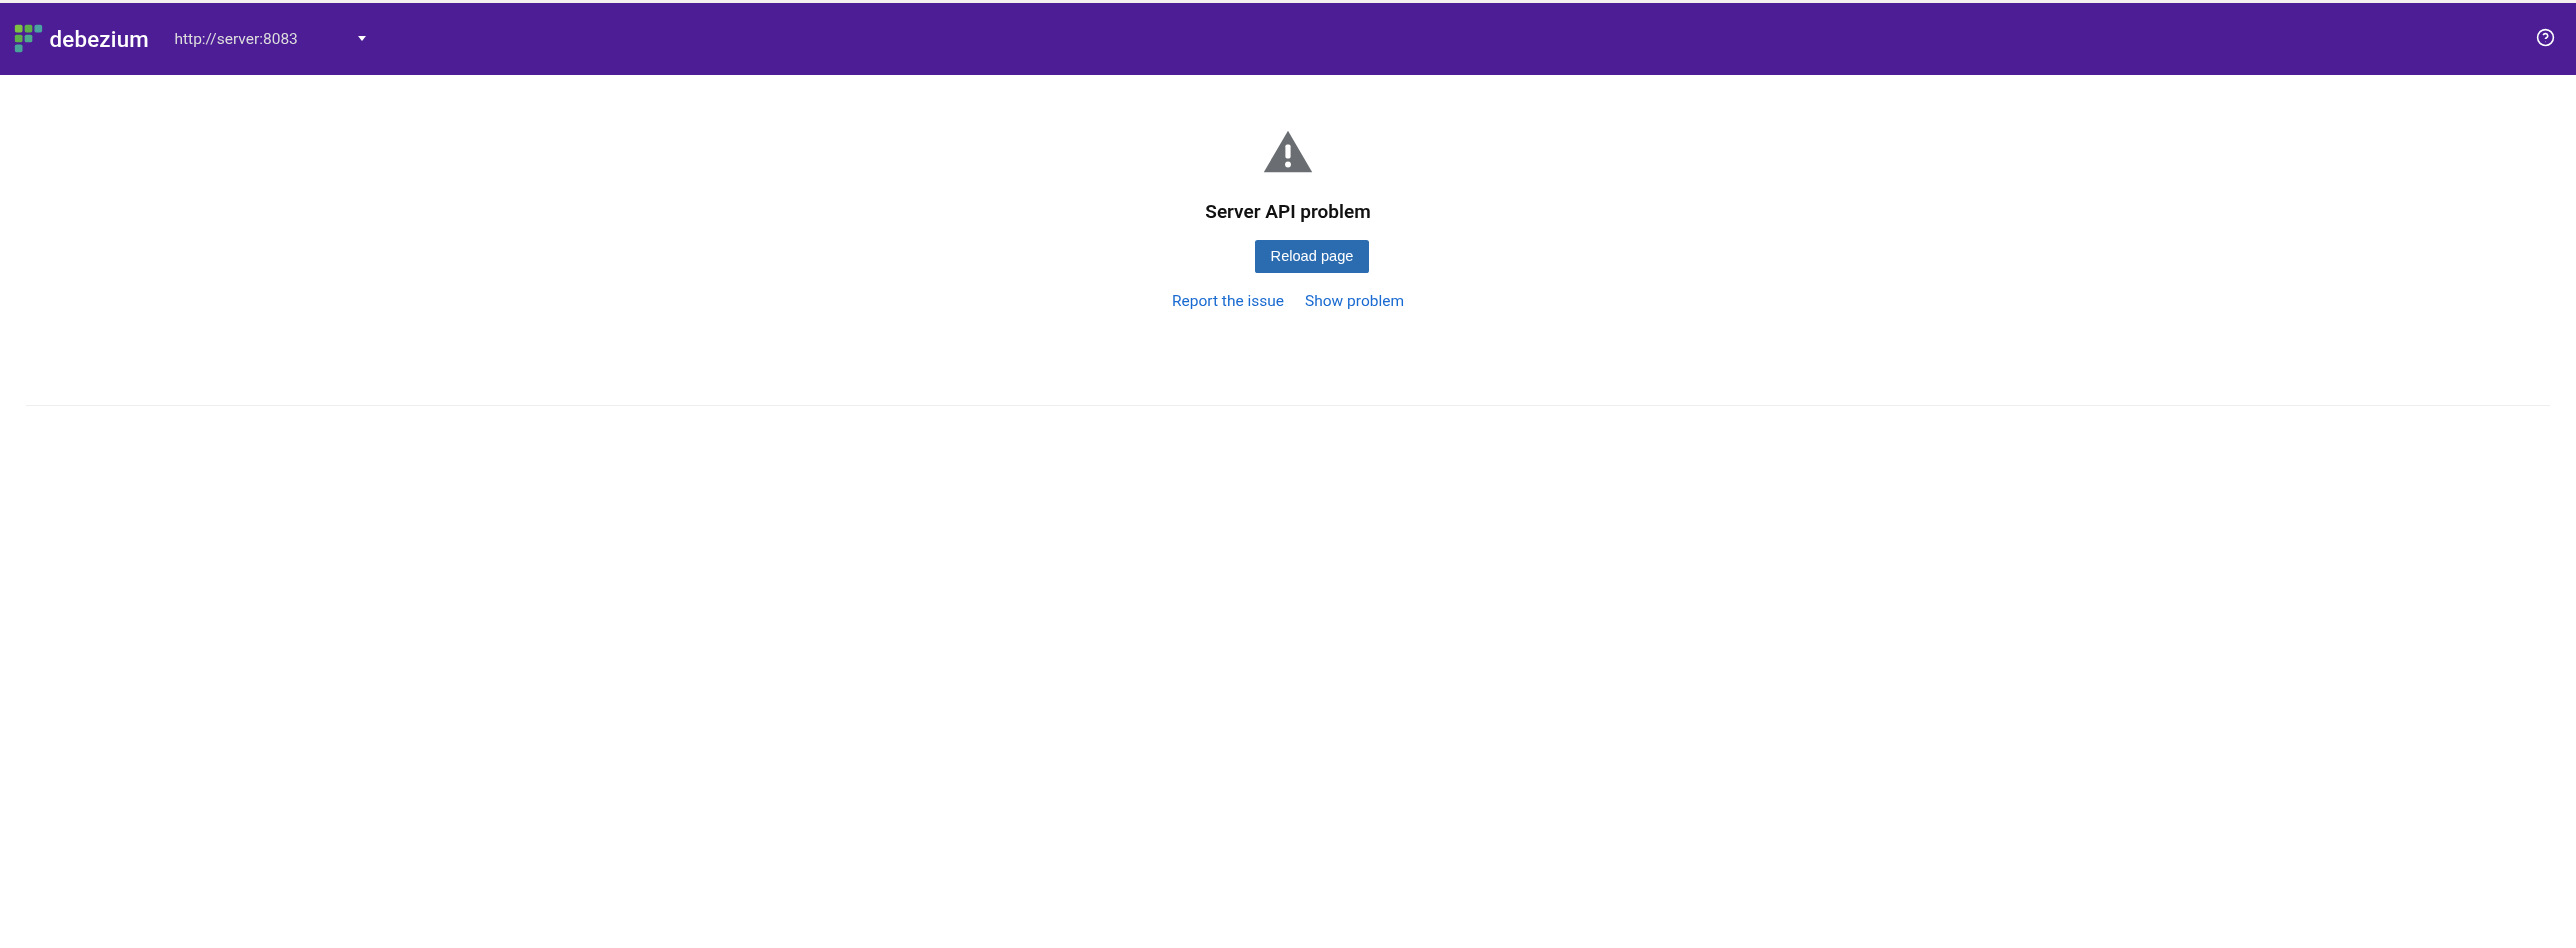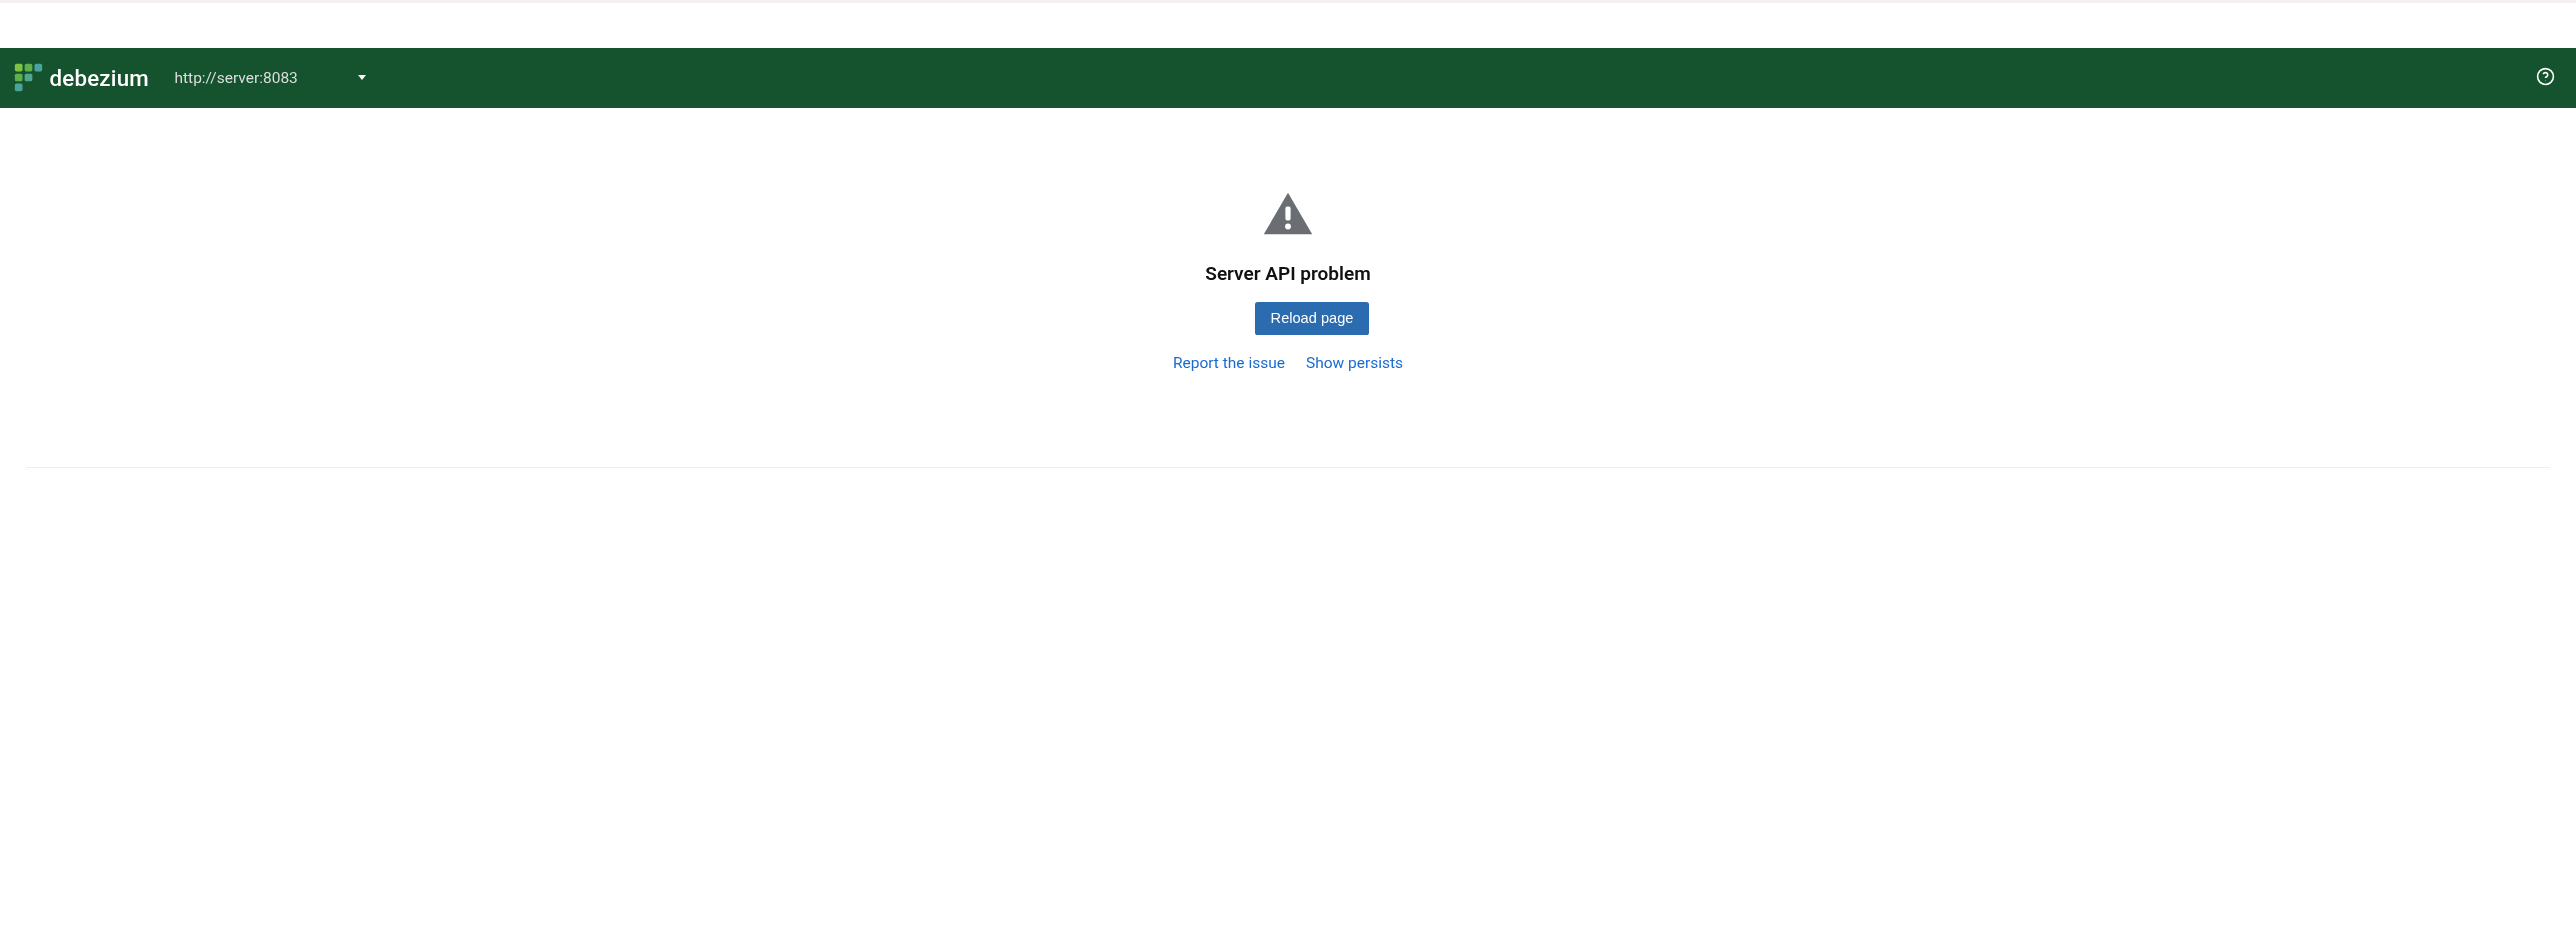--- a/index.html
+++ b/index.html
@@ -16,13 +16,12 @@
       background: #f5f0f0;
     }
     .header {
-      background: #14532d;
-      height: 60px;
+      background: #4c1d95;
+      height: 72px;
       display: flex;
       align-items: center;
       padding: 0 13.7px;
       justify-content: space-between;
-      margin-top: 45px;
     }
     .header-left {
       display: flex;

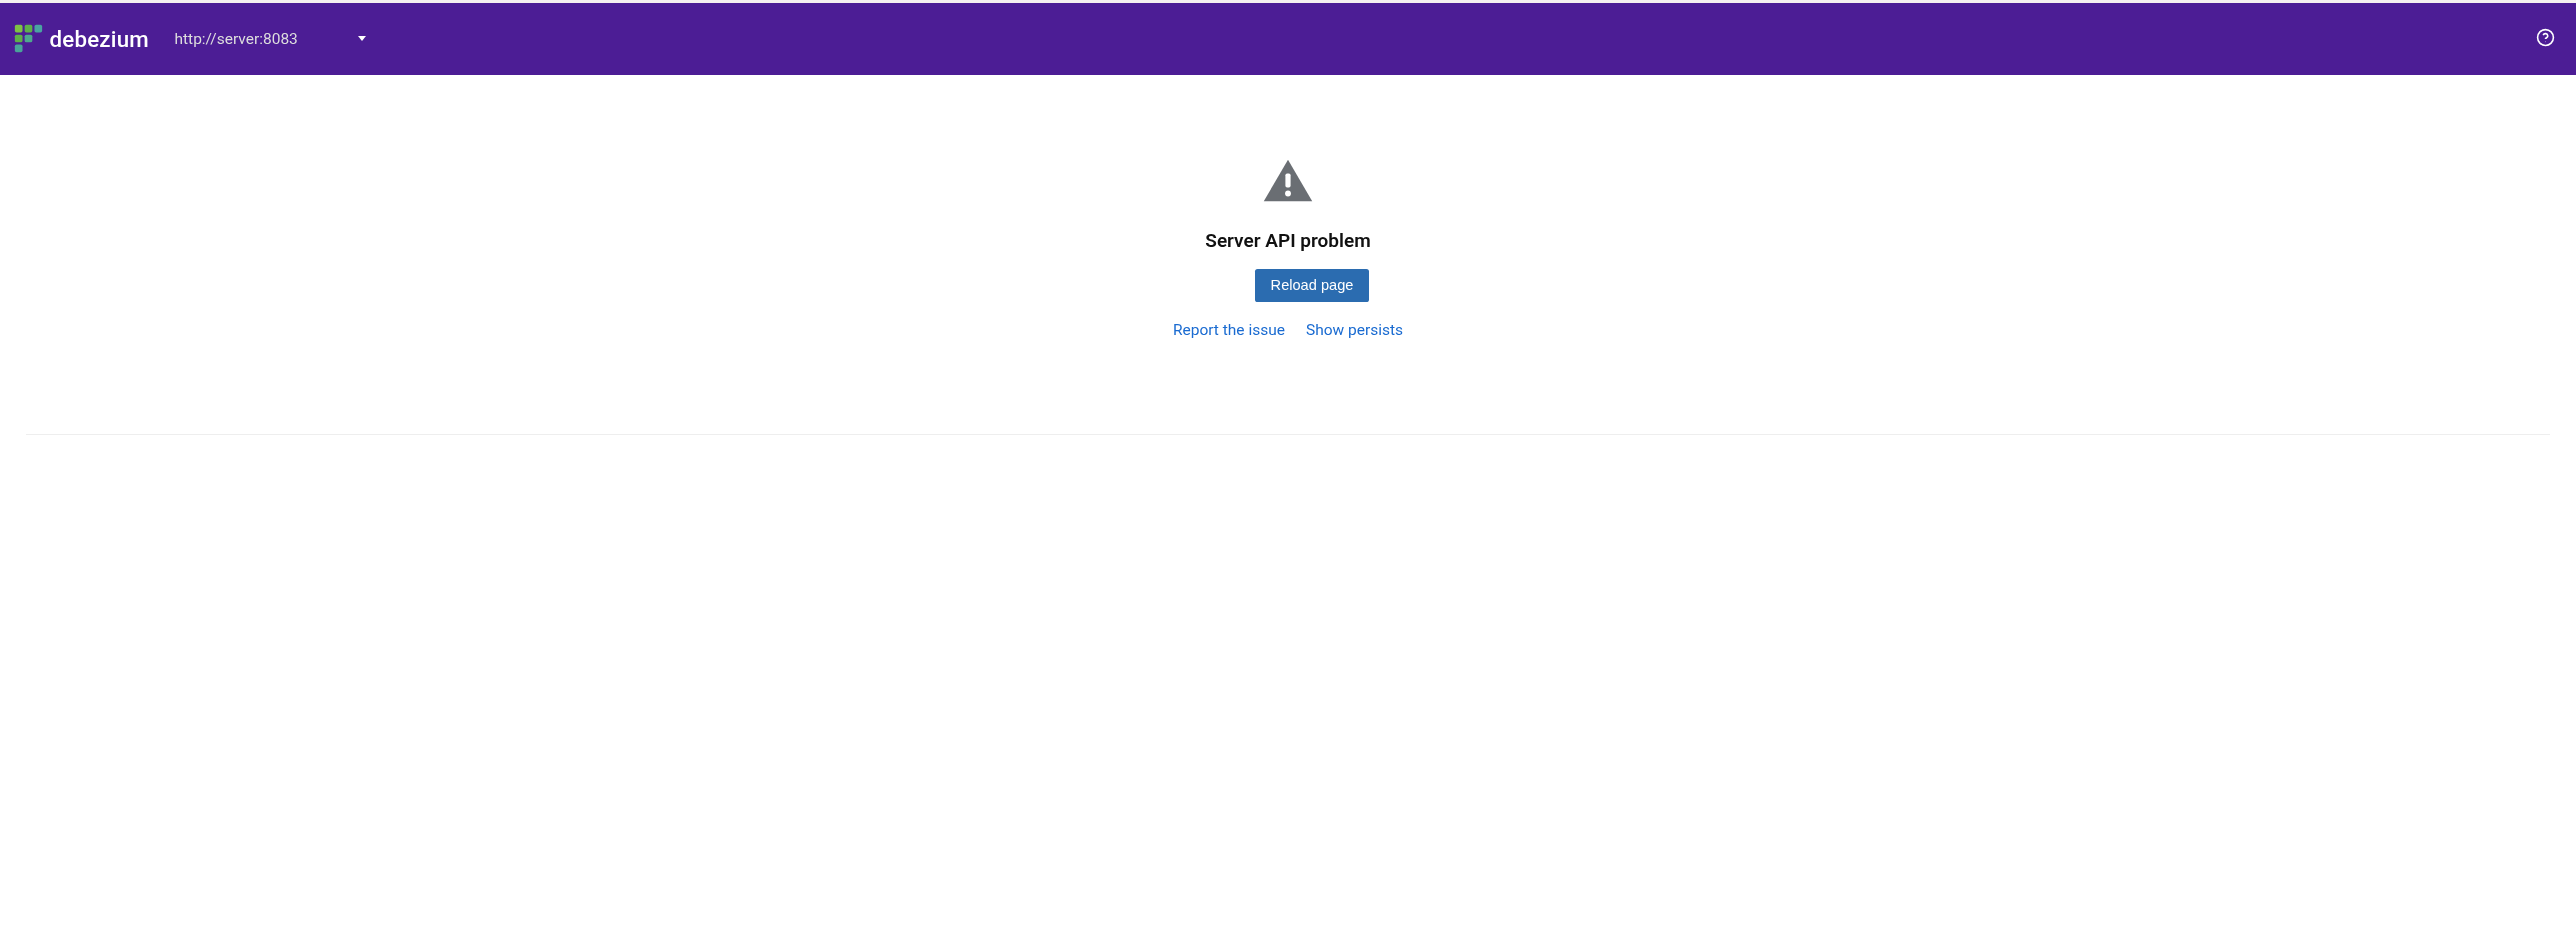--- a/index.html
+++ b/index.html
@@ -71,7 +71,7 @@
       display: flex;
       flex-direction: column;
       align-items: center;
-      padding-top: 83px;
+      padding-top: 54px;
     }
     .warning-icon {
       width: 52px;

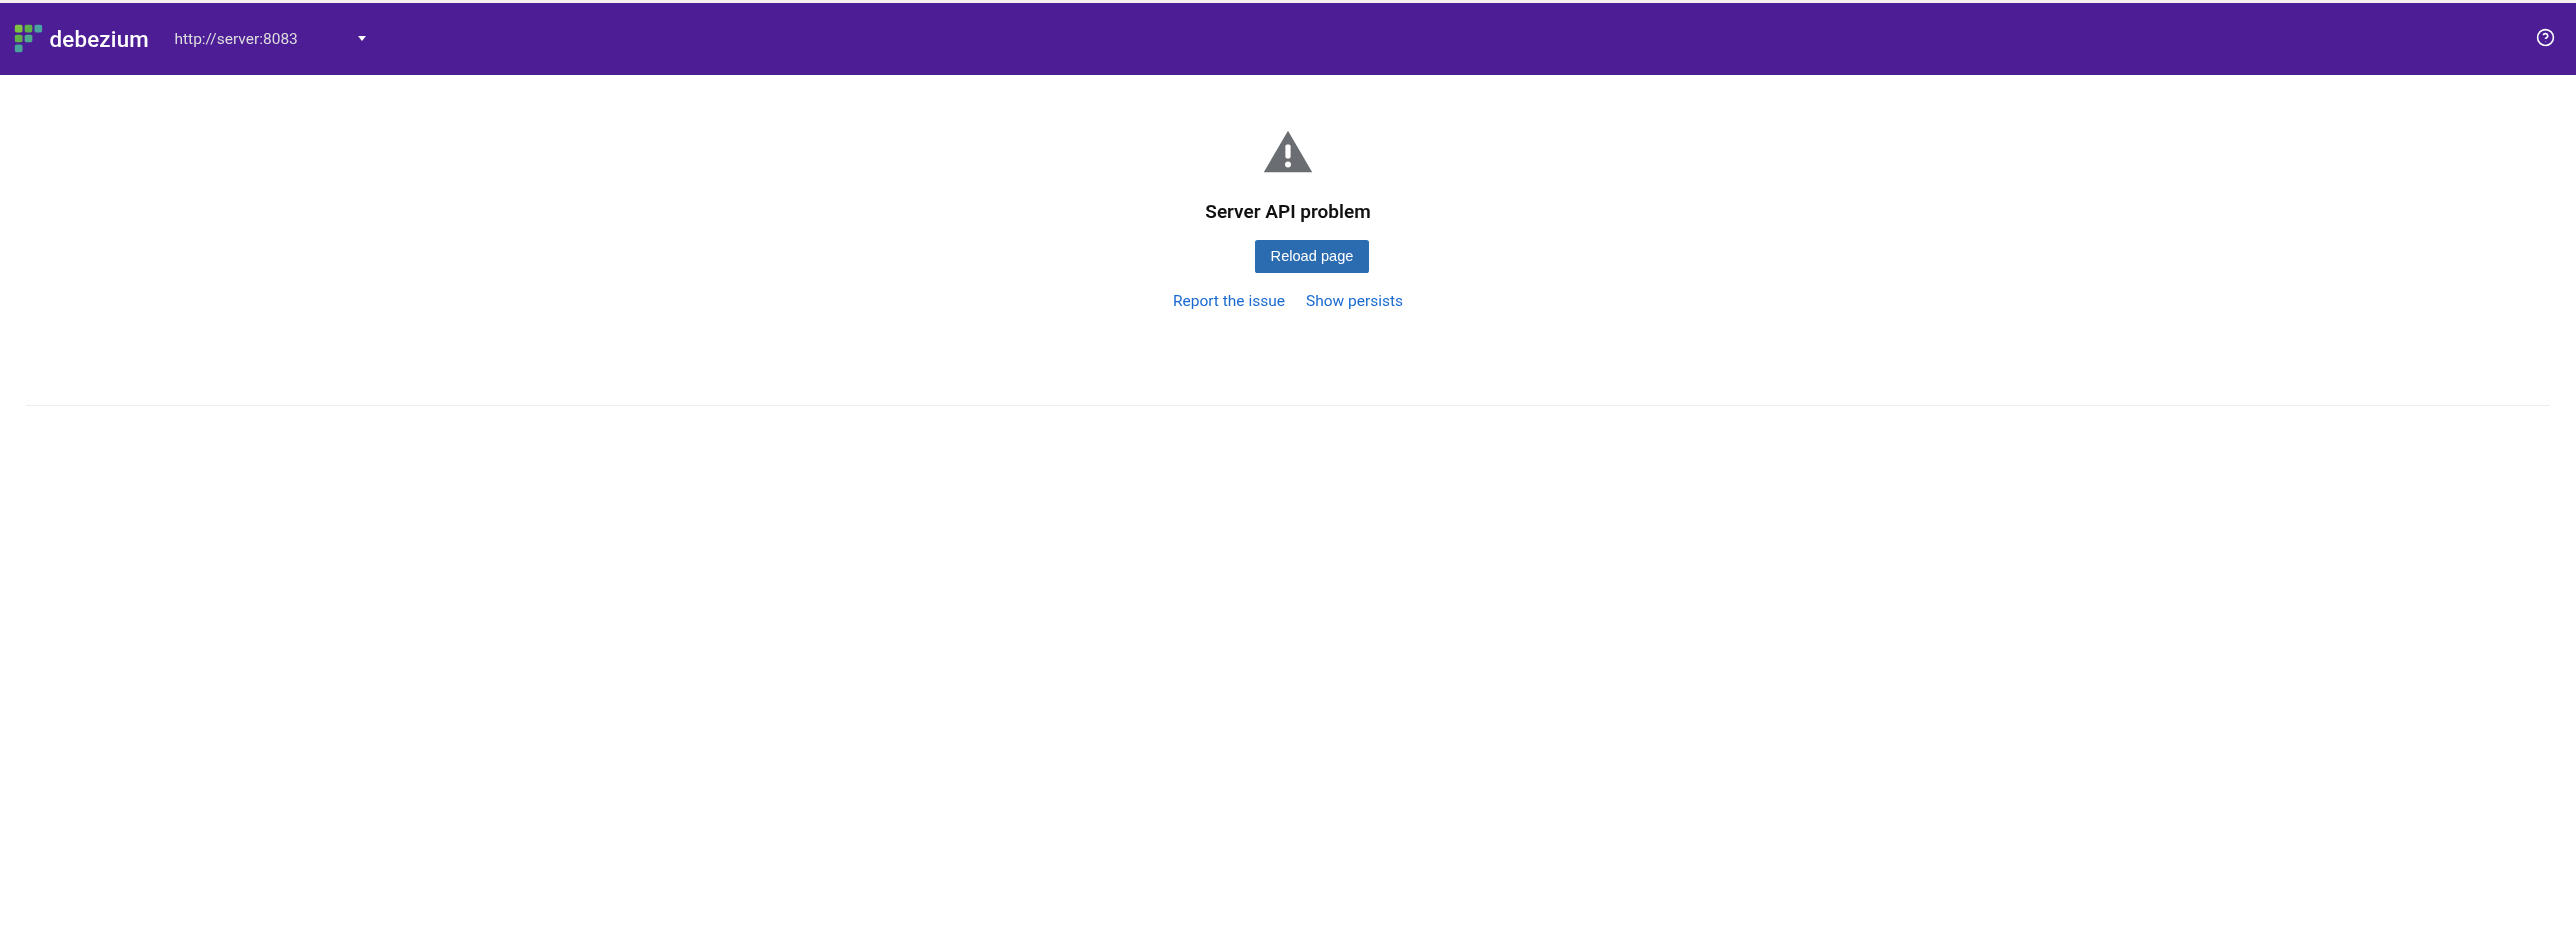--- a/index.html
+++ b/index.html
@@ -167,7 +167,7 @@
 
   <div class="links-row">
     <a class="link">Report the issue</a>
-    <a class="link">Show persists</a>
+    <a class="link">Show problem</a>
   </div>
 </main>
 

